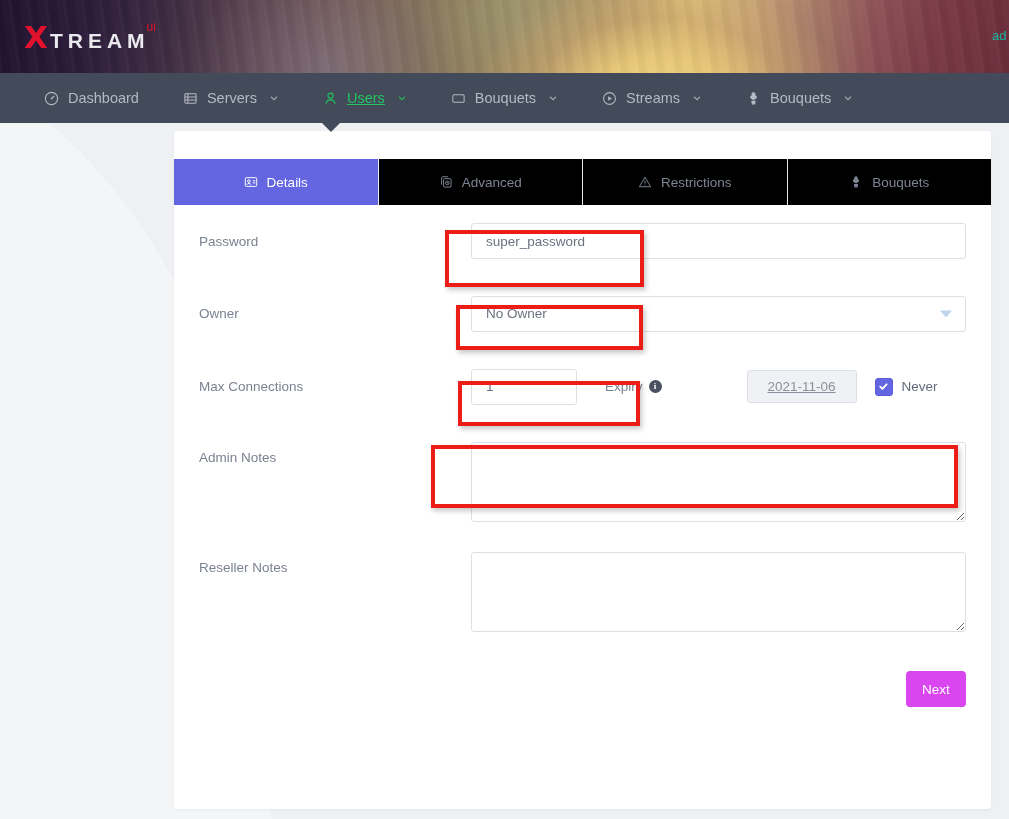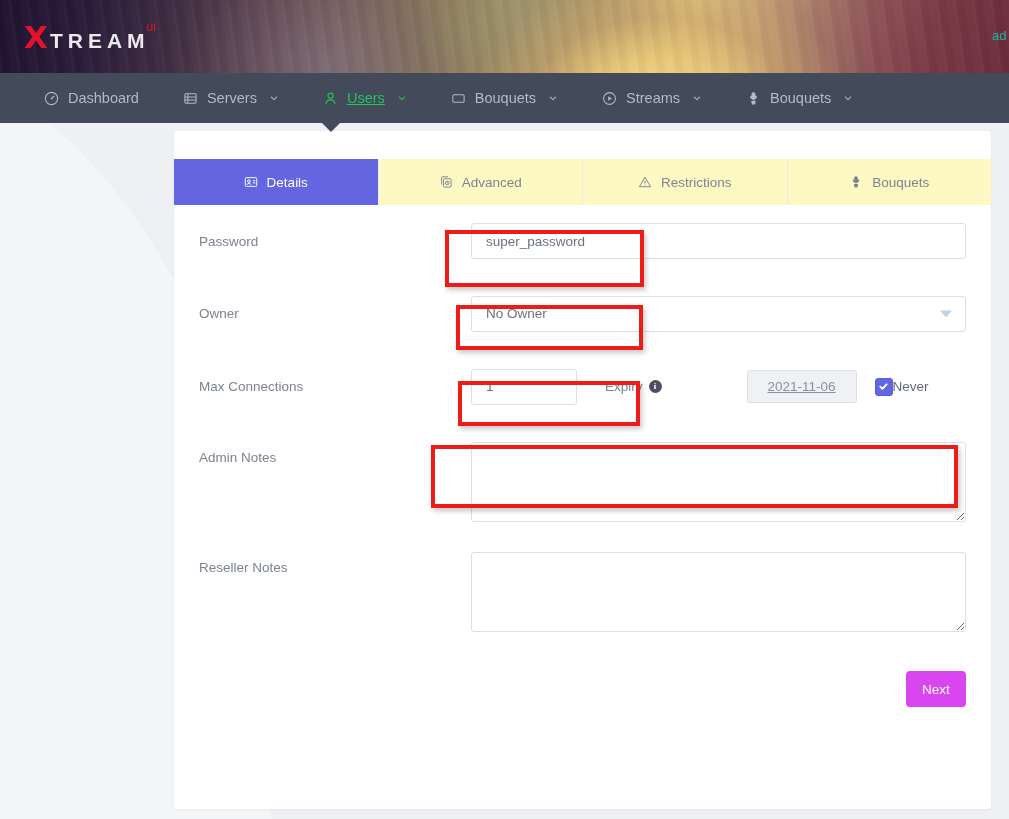--- a/index.html
+++ b/index.html
@@ -144,7 +144,7 @@
     display: flex;
     height: 46px;
     margin-top: 28px;
-    background: #fef9c3;
+    background: #000000;
   }
   .tab {
     flex: 1;

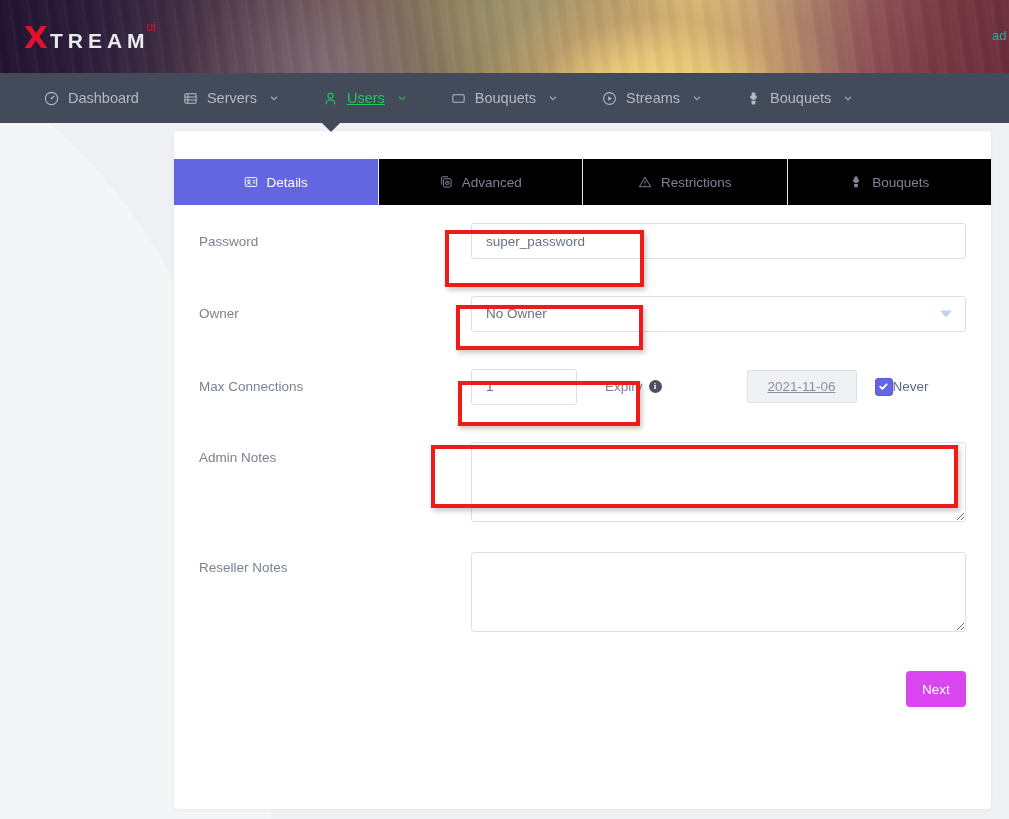--- a/index.html
+++ b/index.html
@@ -234,7 +234,7 @@
   }
   .never-wrap {
     margin-left: 18px;
-    display: flex; align-items: center; 
+    display: flex; align-items: center; gap: 9px;
   }
   .checkbox {
     width: 18px; height: 18px;

